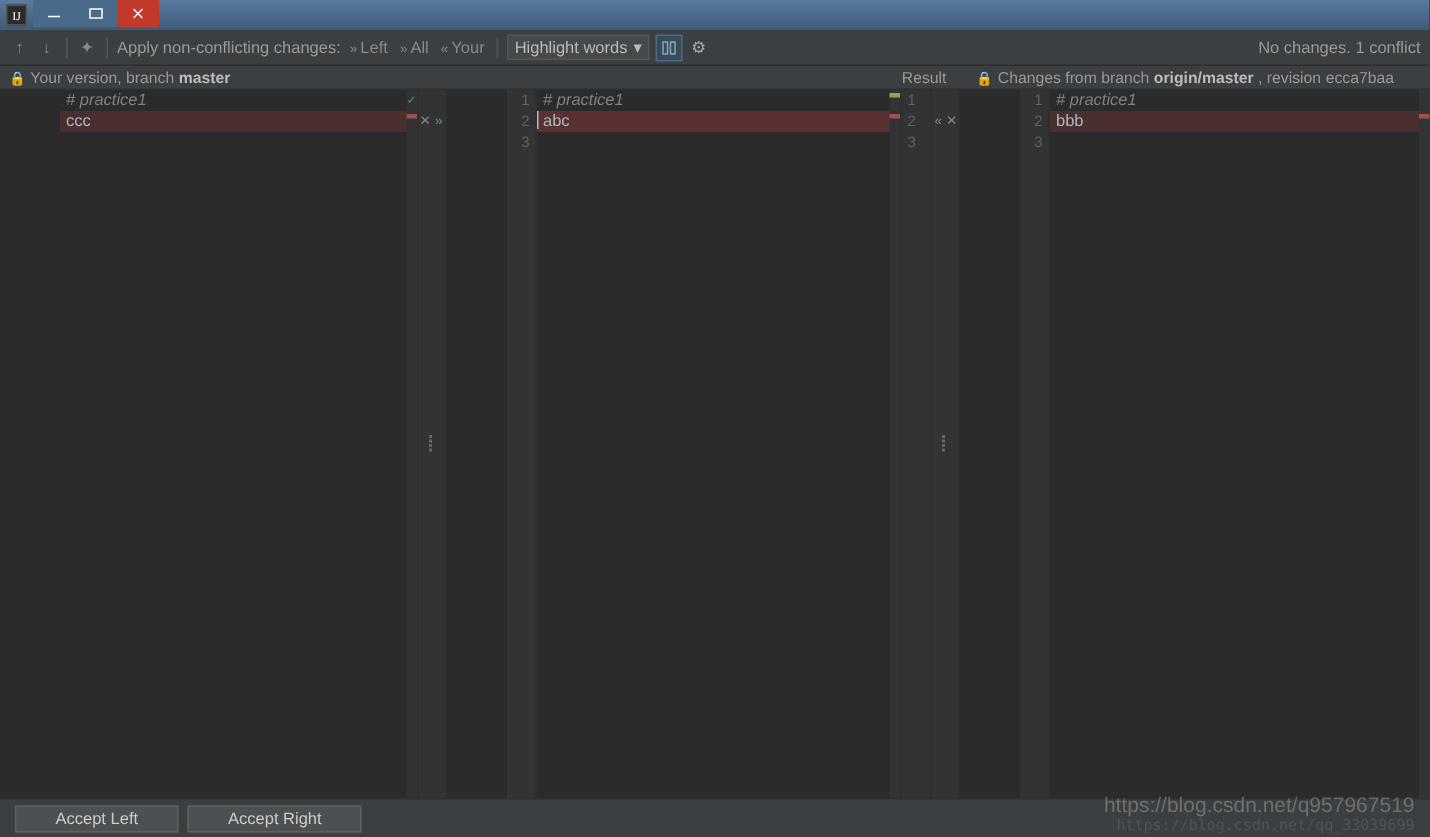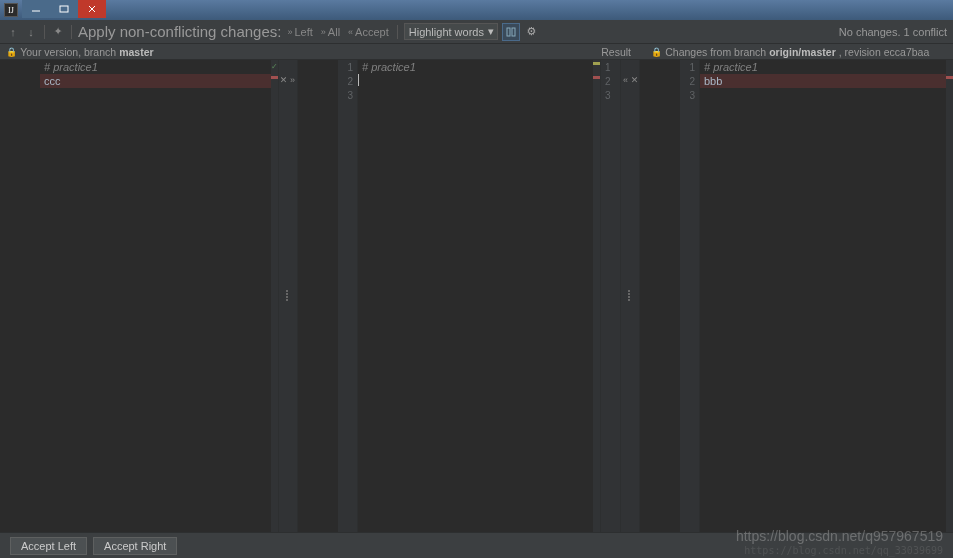--- a/index.html
+++ b/index.html
@@ -17,7 +17,7 @@
 .toolbar { height: 24px; background: #3c3f41; border-bottom: 1px solid #2d2f30; display: flex; align-items: center; padding: 0 6px; gap: 4px; }
 .toolbar .sep { width: 1px; height: 14px; background: #555; margin: 0 2px; }
 .toolbar .ico { width: 14px; height: 14px; display: flex; align-items: center; justify-content: center; color: #888; }
-.toolbar .lbl { color: #999; font-size: 15px; }
+.toolbar .lbl { color: #999; font-size: 11px; }
 .toolbar .rbtn { color: #888; font-size: 11px; padding: 0 2px; display: flex; align-items: center; gap: 2px; }
 .toolbar .rbtn .arr { font-size: 9px; }
 .toolbar .dropdown { border: 1px solid #555; background: #45494a; padding: 1px 4px; display: flex; align-items: center; gap: 4px; color: #bbb; font-size: 11px; }

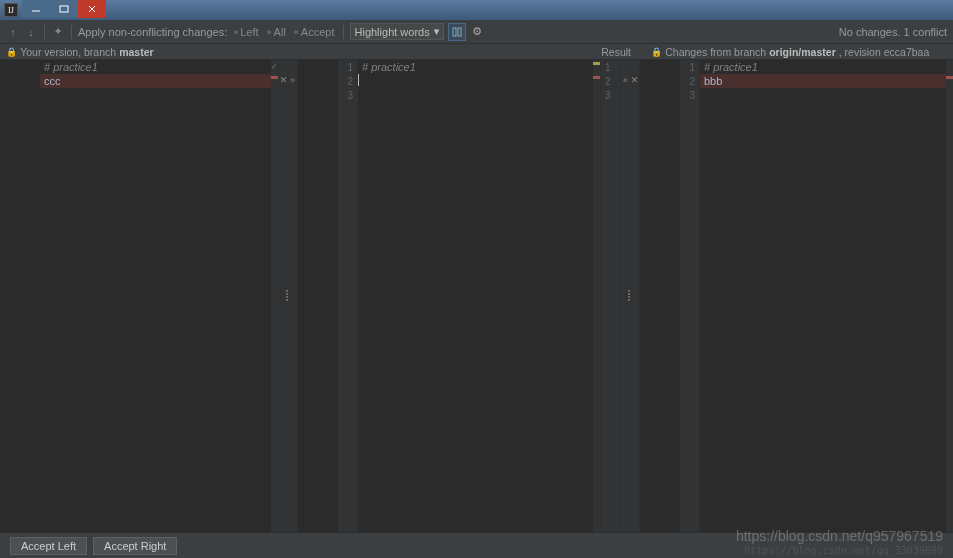--- a/index.html
+++ b/index.html
@@ -117,7 +117,7 @@
     </div>
   <div class="rbtn">
       <span class="arr">«</span>
-      <span>Accept</span>
+      <span>Your</span>
     </div>
   <div class="sep"></div>
   <div class="dropdown">

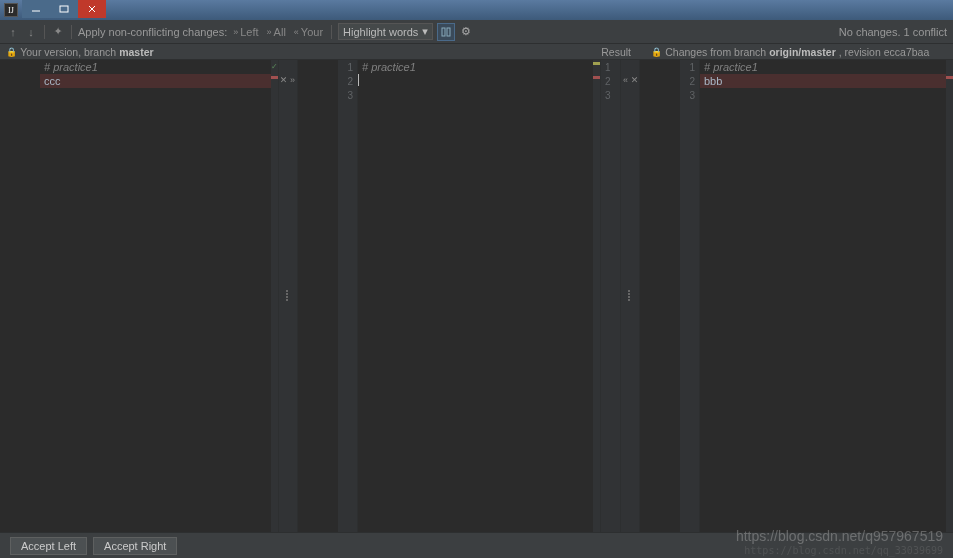--- a/index.html
+++ b/index.html
@@ -190,6 +190,7 @@
       </div>
       <div class="editor">
         <div class="line"><span class="comment"># practice1</span></div>
+        <div class="line hl-red-strong"><span class="txt">abc</span></div>
         <div class="caret"></div>
         <div class="marker">
           <div class="m yellow" style="top:2px"></div>

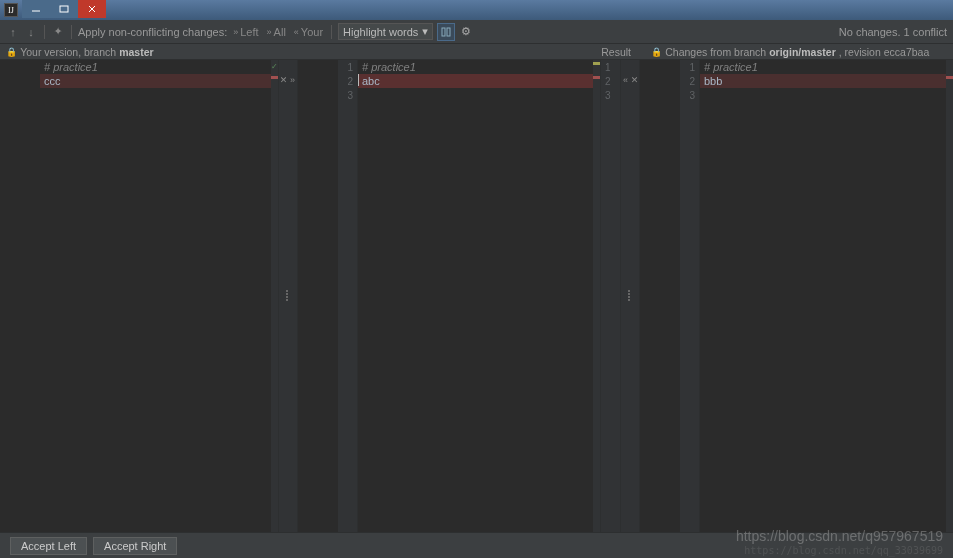--- a/index.html
+++ b/index.html
@@ -68,7 +68,7 @@
 .pane.mid .editor .caret { position: absolute; left: 0; top: 14px; width: 1px; height: 12px; background: #bbb; }
 
 .footer { height: 26px; background: #3c3f41; border-top: 1px solid #2d2f30; display: flex; align-items: center; padding: 0 10px; gap: 6px; }
-.footer .btn { background: #4c5052; border: 1px solid #5e6060; color: #ccc; padding: 2px 10px; font-size: 11px; }
+.footer .btn { background: #4c5052; border: 1px solid #5e6060; color: #ccc; padding: 2px 26px; font-size: 11px; }
 
 .watermark { position: absolute; right: 10px; bottom: 14px; color: rgba(200,200,200,0.35); font-size: 14px; pointer-events: none; }
 .watermark2 { position: absolute; right: 10px; bottom: 2px; color: rgba(160,160,160,0.2); font-size: 10px; font-family: monospace; pointer-events: none; }

